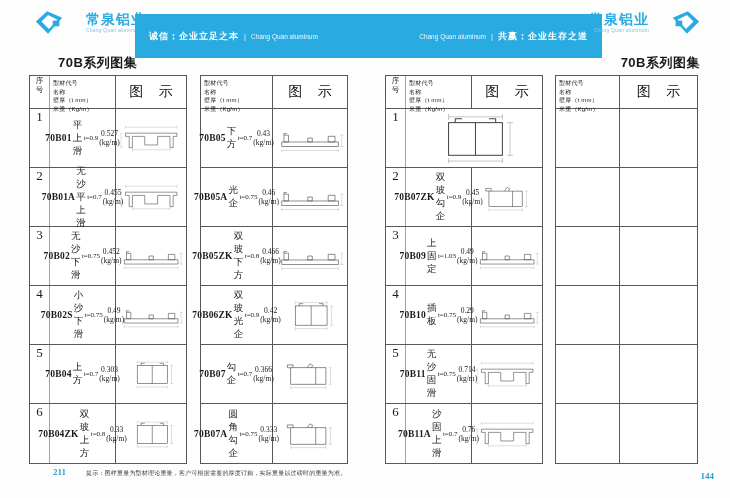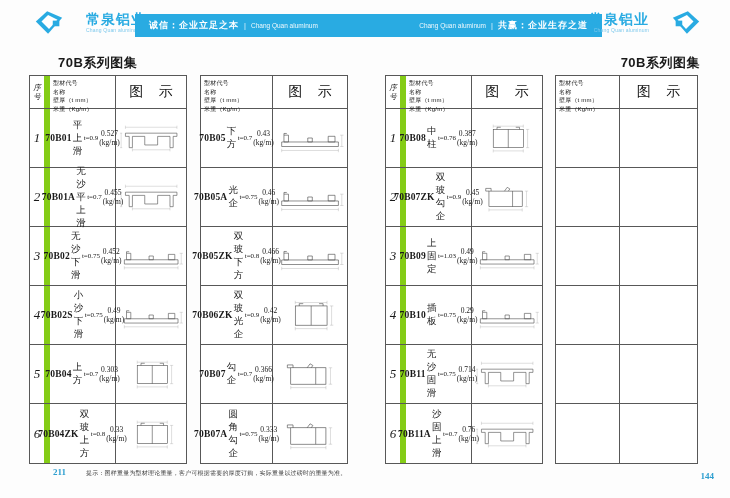--- a/index.html
+++ b/index.html
@@ -18,7 +18,7 @@
   .logo-cn{color:#29abe2;font-weight:bold;font-size:14px;letter-spacing:1px;}
   .logo-en{color:#7ec9ec;font-size:5px;margin-top:2px;letter-spacing:.2px;}
   .band{
-    position:absolute;left:135px;top:14px;width:467px;height:23px;background:#29abe2;
+    position:absolute;left:135px;top:14px;width:467px;height:44px;background:#29abe2;
     display:flex;align-items:center;justify-content:space-between;padding:0 14px;
     box-sizing:border-box;color:#fff;
   }

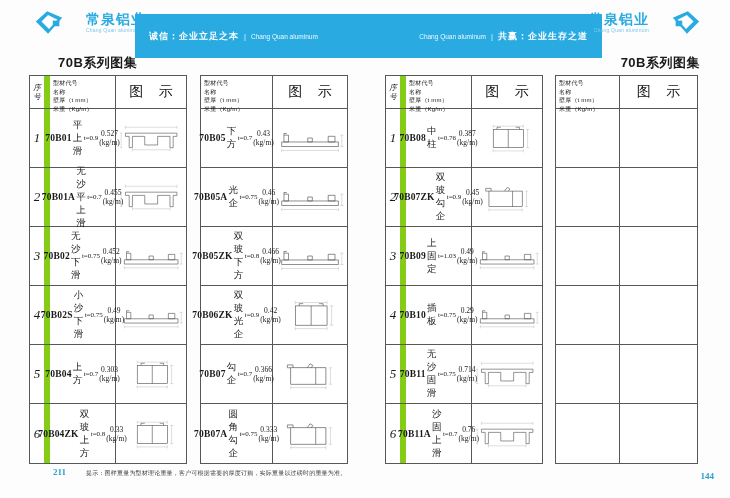--- a/index.html
+++ b/index.html
@@ -40,8 +40,8 @@
   .trow{display:flex;height:59px;border-bottom:1px solid #585858;box-sizing:border-box;}
   .tbody .trow:last-child{border-bottom:none;}
   .th-no,.td-no{
-    width:20px;border-right:6px solid #84cc16;box-sizing:border-box;
-    display:flex;align-items:center;justify-content:center;text-align:center;font-style:italic;
+    width:20px;border-right:1px solid #84cc16;box-sizing:border-box;
+    display:flex;justify-content:center;text-align:center;
   }
   .th-no span{display:block;width:9px;font-size:7.5px;line-height:1.25;word-break:break-all;}
   .td-no{font-family:"Liberation Serif",serif;font-size:13px;}

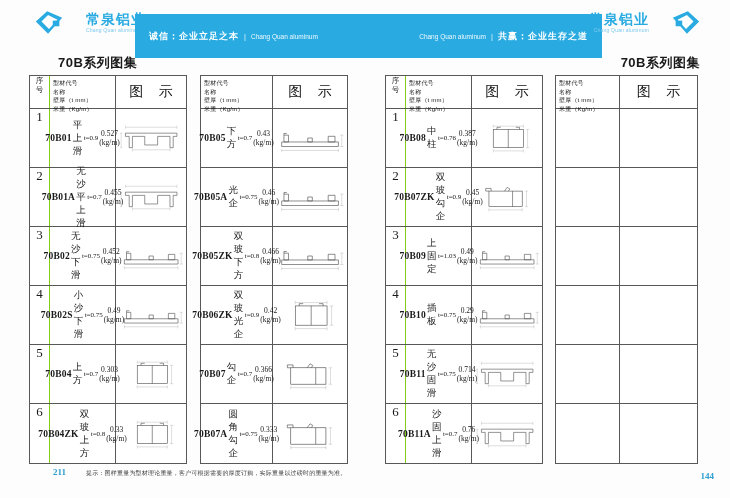--- a/index.html
+++ b/index.html
@@ -349,12 +349,6 @@
   <div class="tbody">
       <div class="trow">
         <div class="td-no">1</div>
-        <div class="td-spec">
-          <div class="spec-code">70B08</div>
-          <div class="spec-name">中柱</div>
-          <div class="spec-thickness">t=0.76</div>
-          <div class="spec-weight">0.387 (kg/m)</div>
-        </div>
         <div class="td-diag">
           <svg viewBox="0 0 120 52" class="diag">
             <use href="#sym-box"></use>

